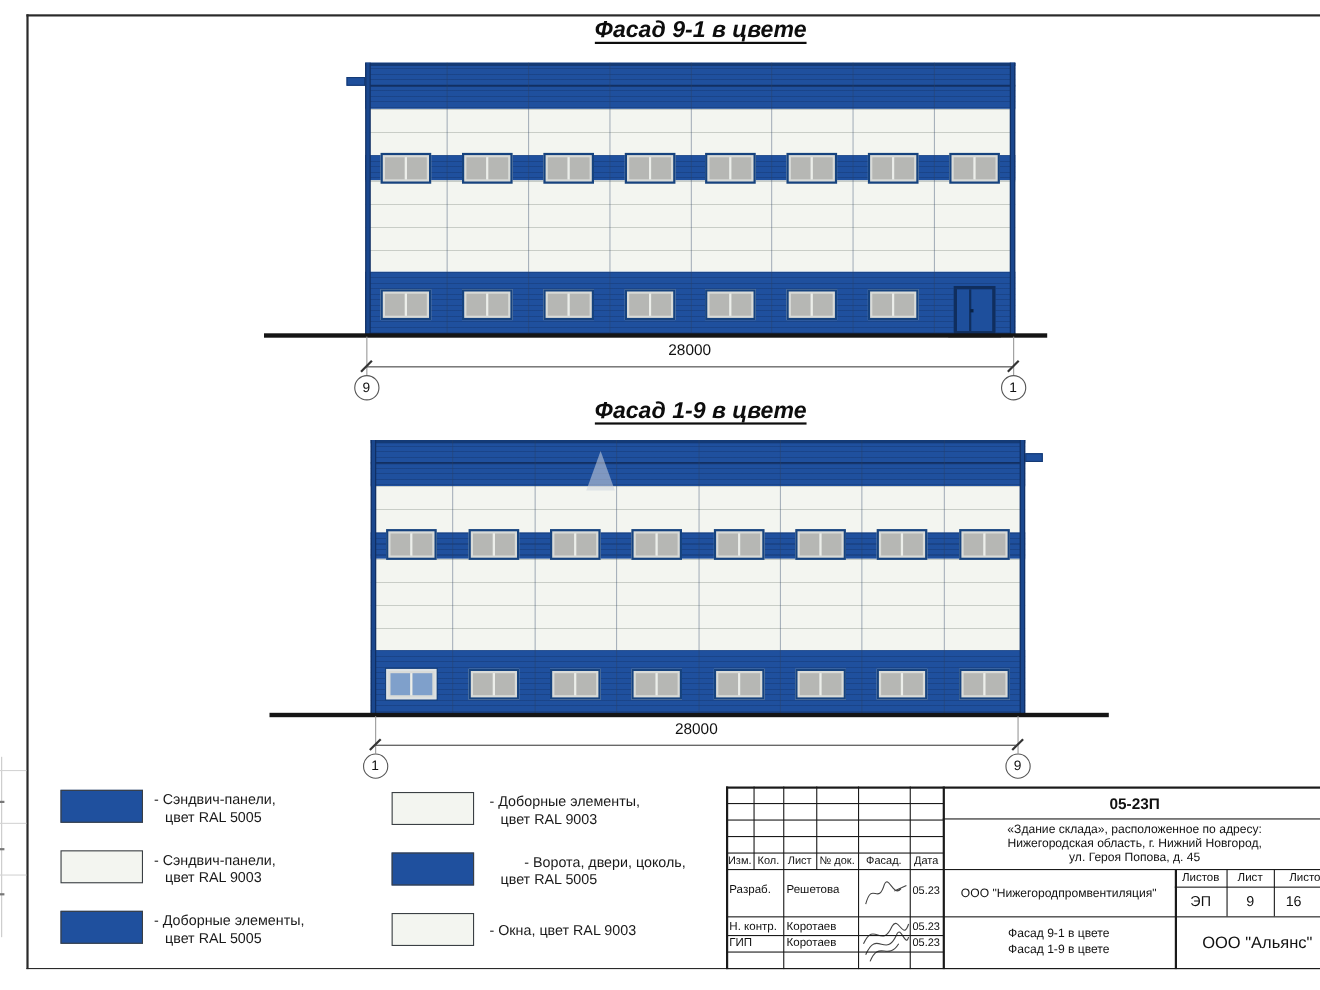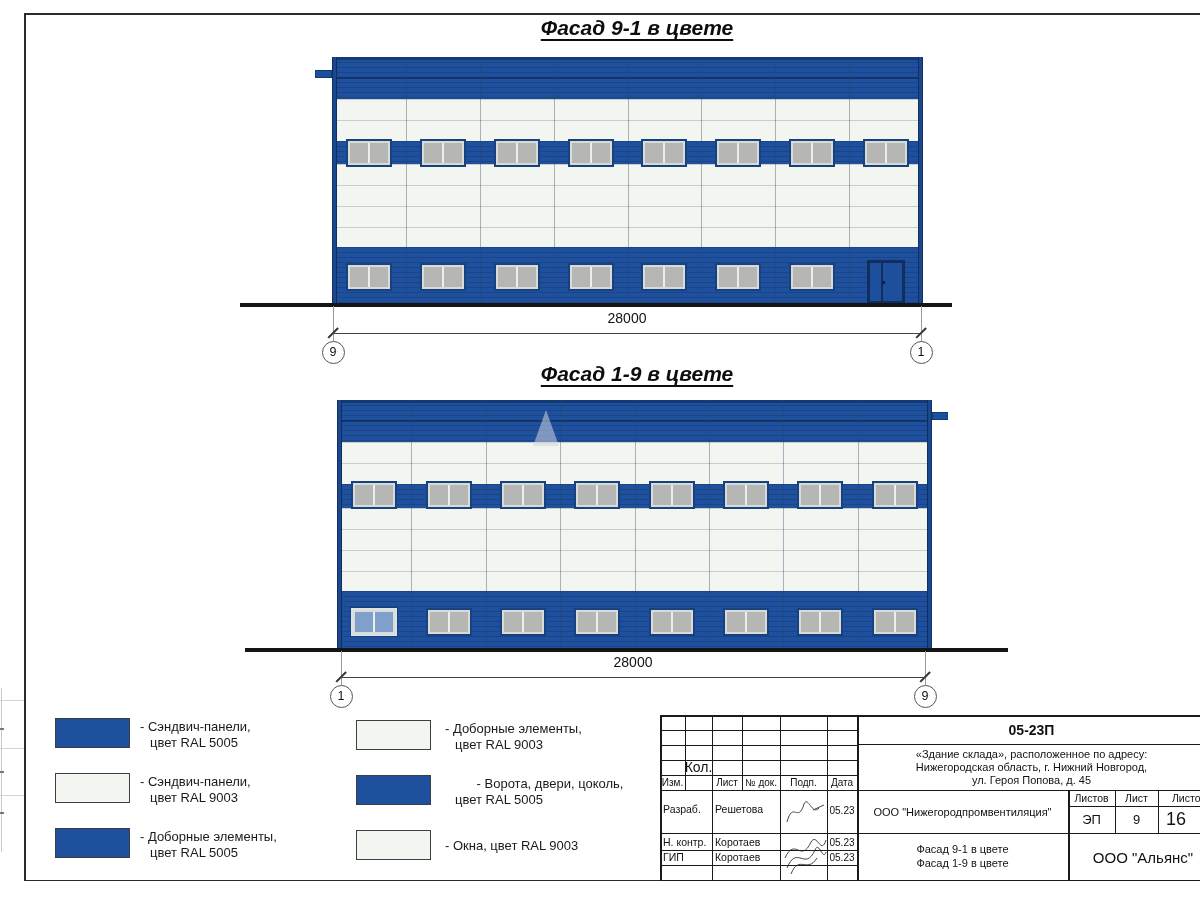--- a/index.html
+++ b/index.html
@@ -54,7 +54,7 @@
   <div id="stamp" class="abs" style="left:660px;top:715px;width:546px;height:166px;">
 
     <div class="st c" style="left:0;top:60px;width:25px;height:15px;font-size:10px;">Изм.</div>
-    <div class="st c" style="left:25px;top:44px;width:27px;height:15px;font-size:14px;">Кол.</div>
+    <div class="st c" style="left:25px;top:60px;width:27px;height:15px;font-size:10px;">Кол.</div>
     <div class="st c" style="left:52px;top:60px;width:30px;height:15px;font-size:10px;">Лист</div>
     <div class="st c" style="left:82px;top:60px;width:38px;height:15px;font-size:10px;">№ док.</div>
     <div class="st c" style="left:120px;top:60px;width:47px;height:15px;font-size:10px;">Подп.</div>

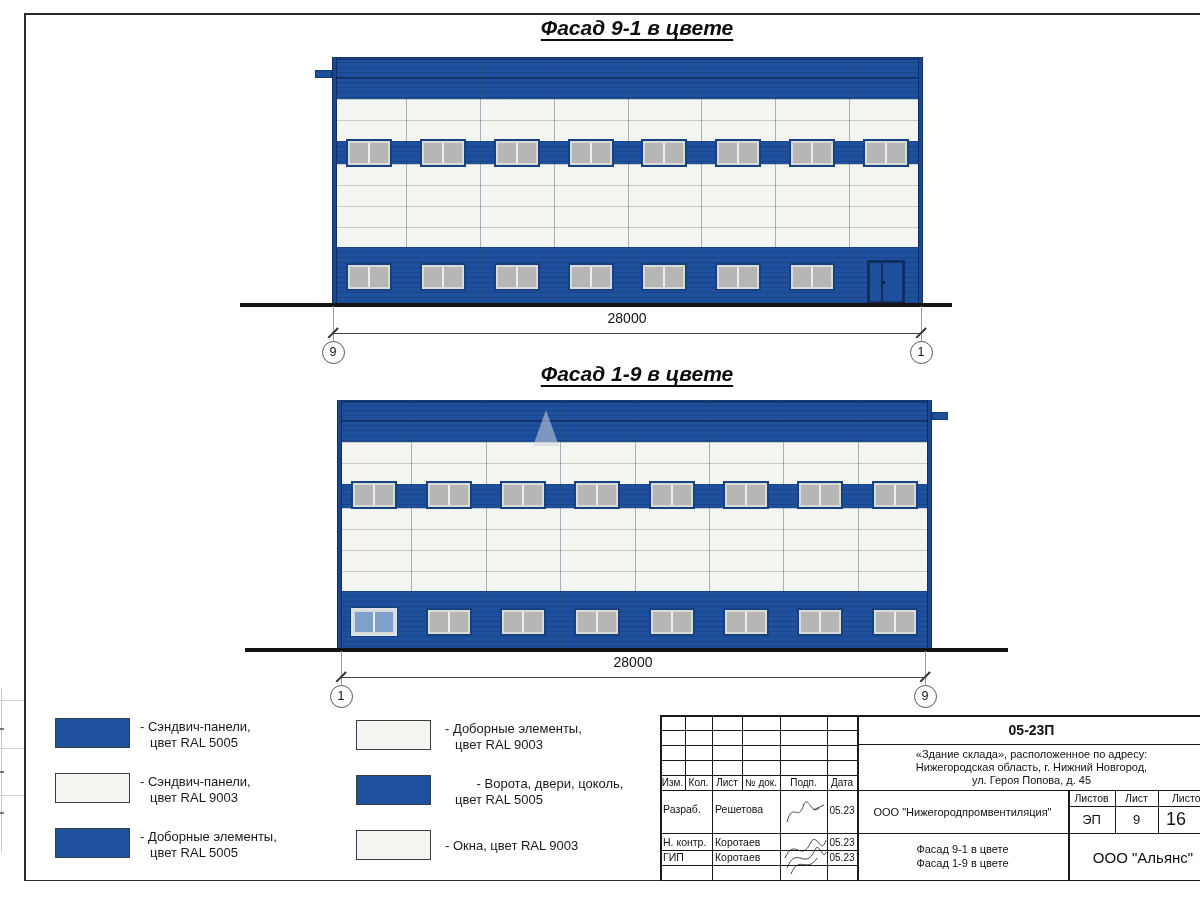--- a/index.html
+++ b/index.html
@@ -57,7 +57,7 @@
     <div class="st c" style="left:25px;top:60px;width:27px;height:15px;font-size:10px;">Кол.</div>
     <div class="st c" style="left:52px;top:60px;width:30px;height:15px;font-size:10px;">Лист</div>
     <div class="st c" style="left:82px;top:60px;width:38px;height:15px;font-size:10px;">№ док.</div>
-    <div class="st c" style="left:120px;top:60px;width:47px;height:15px;font-size:10px;">Подп.</div>
+    <div class="st c" style="left:120px;top:60px;width:47px;height:15px;font-size:10px;">Фасад.</div>
     <div class="st c" style="left:167px;top:60px;width:30px;height:15px;font-size:10px;">Дата</div>
 
     <div class="st c" style="left:197px;top:0;width:349px;height:29px;font-size:14px;font-weight:600;">05-23П</div>

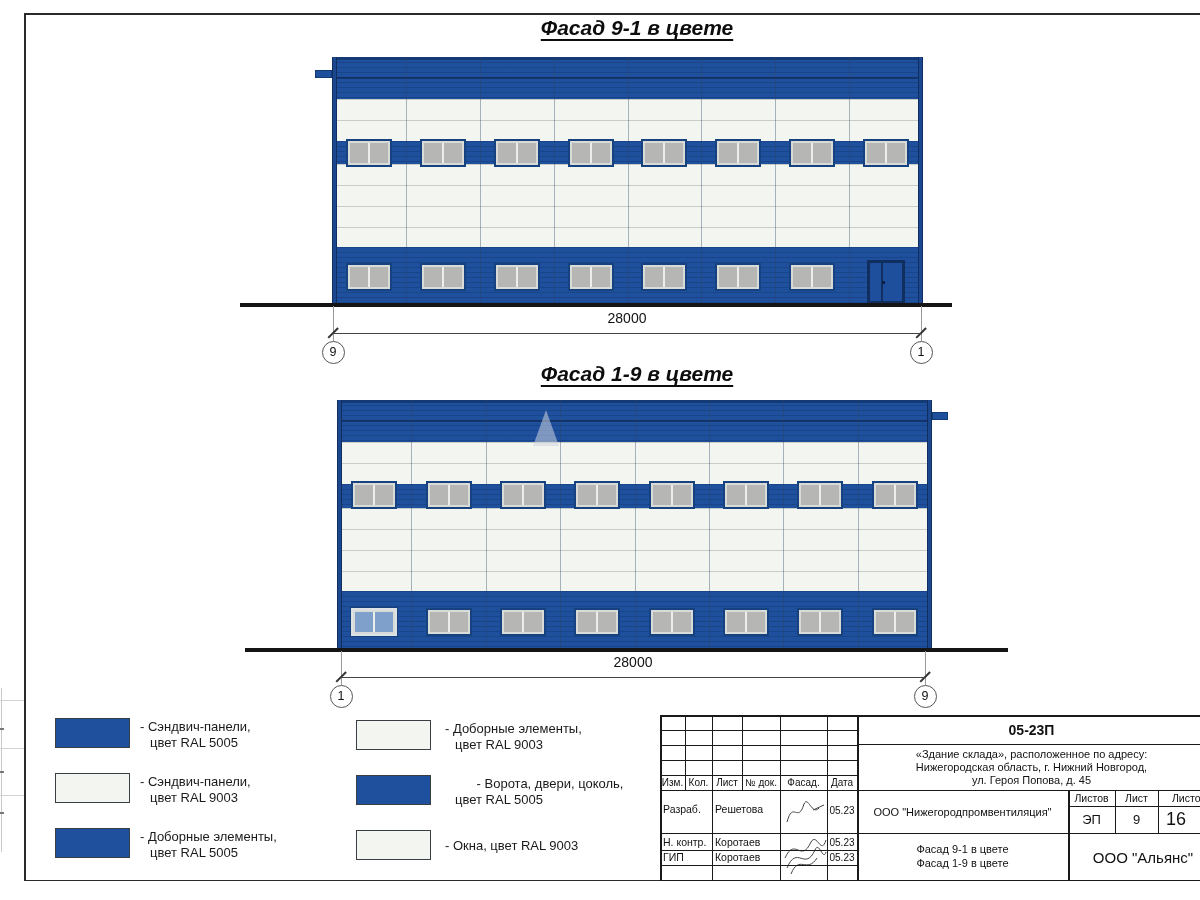--- a/index.html
+++ b/index.html
@@ -93,7 +93,7 @@
     <div class="st c" style="left:498px;top:75px;width:62px;height:16px;">Листов</div>
     <div class="st c" style="left:408px;top:91px;width:47px;height:27px;font-size:13px;">ЭП</div>
     <div class="st c" style="left:455px;top:91px;width:43px;height:27px;font-size:13px;">9</div>
-    <div class="st c" style="left:498px;top:91px;width:36px;height:27px;font-size:18px;">16</div>
+    <div class="st c" style="left:498px;top:91px;width:36px;height:27px;font-size:13px;">16</div>
     <div class="st c" style="left:408px;top:118px;width:150px;height:48px;font-size:15px;">ООО "Альянс"</div>
   <div class="st-line" style="left: 0px; top: 0px; width: 546px; height: 1.6px;"></div>
       <div class="st-line" style="left: 0px; top: 164.5px; width: 546px; height: 1.6px;"></div>

